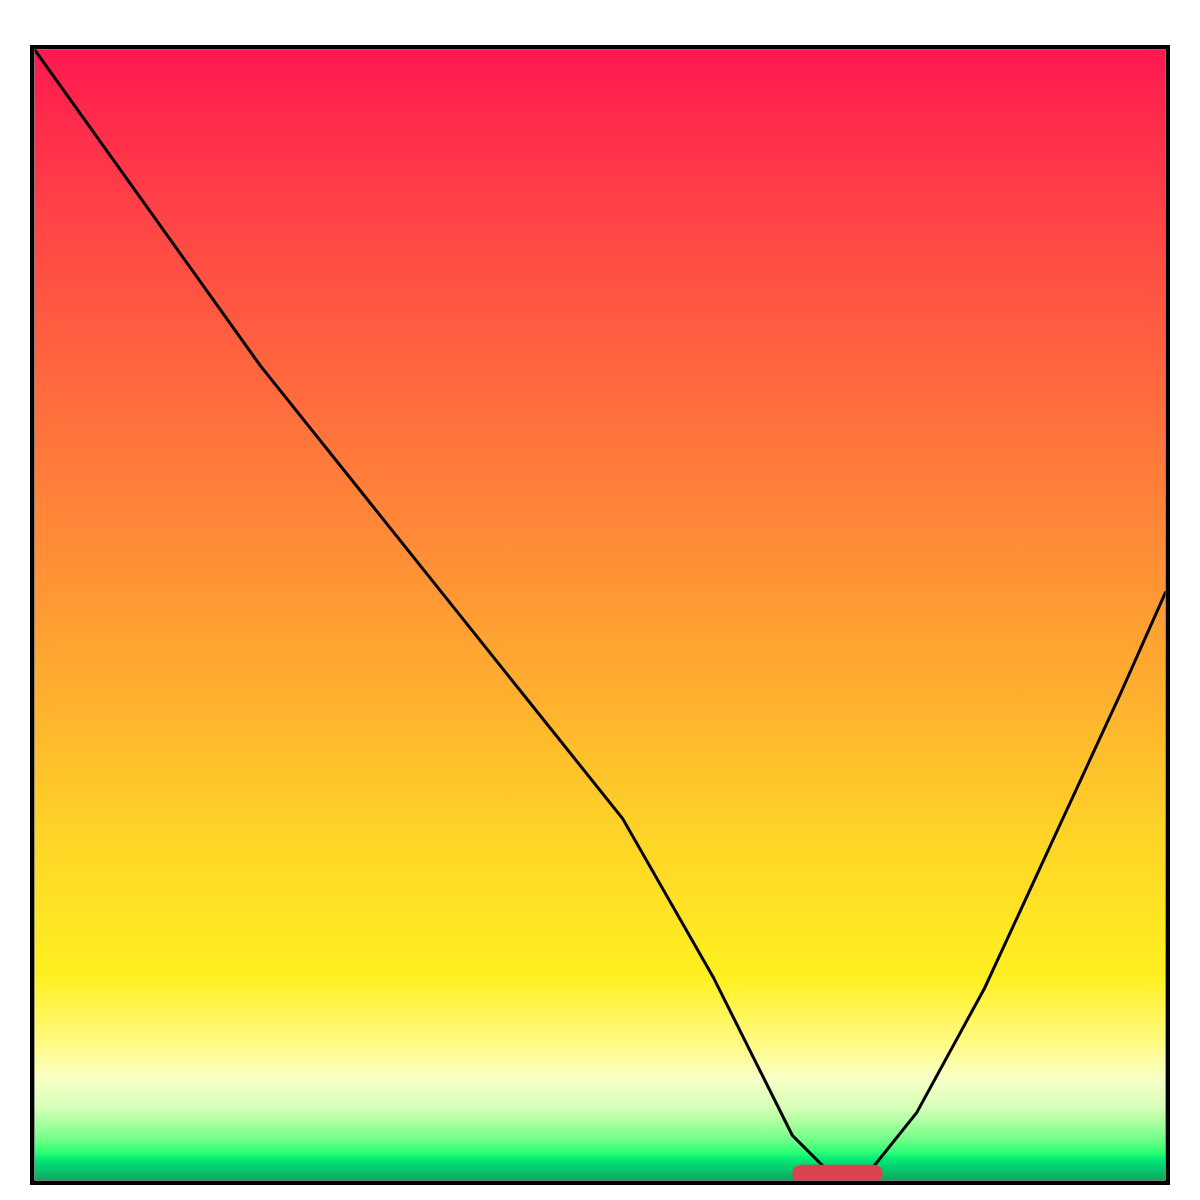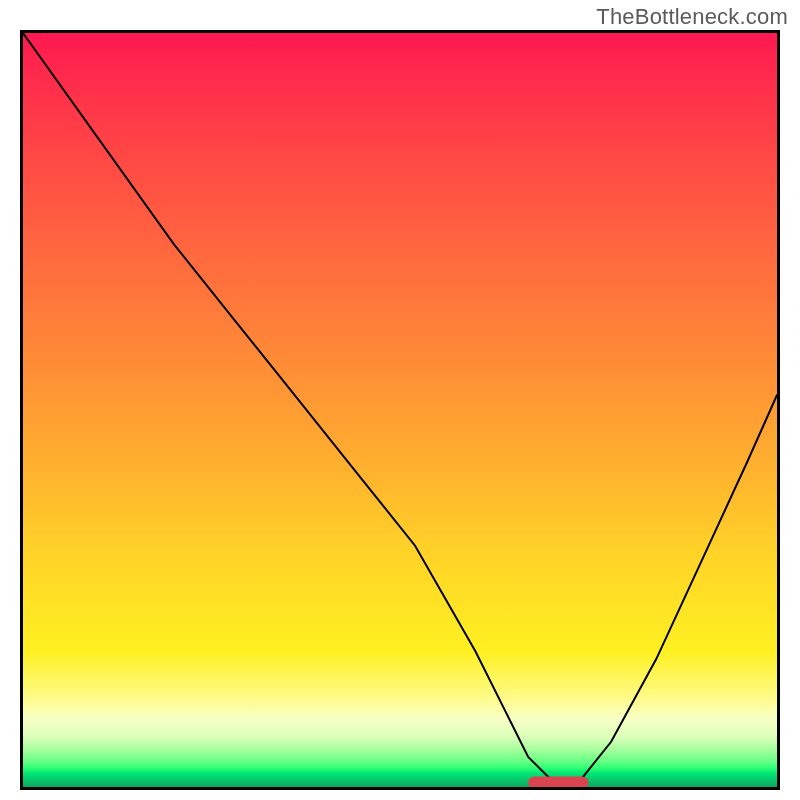--- a/index.html
+++ b/index.html
@@ -77,7 +77,6 @@
 <body>
 
 <div class="stage">
-  <div class="watermark">TheBottleneck.com</div>
 
   <div class="plot">
     <div class="gradient"></div>

